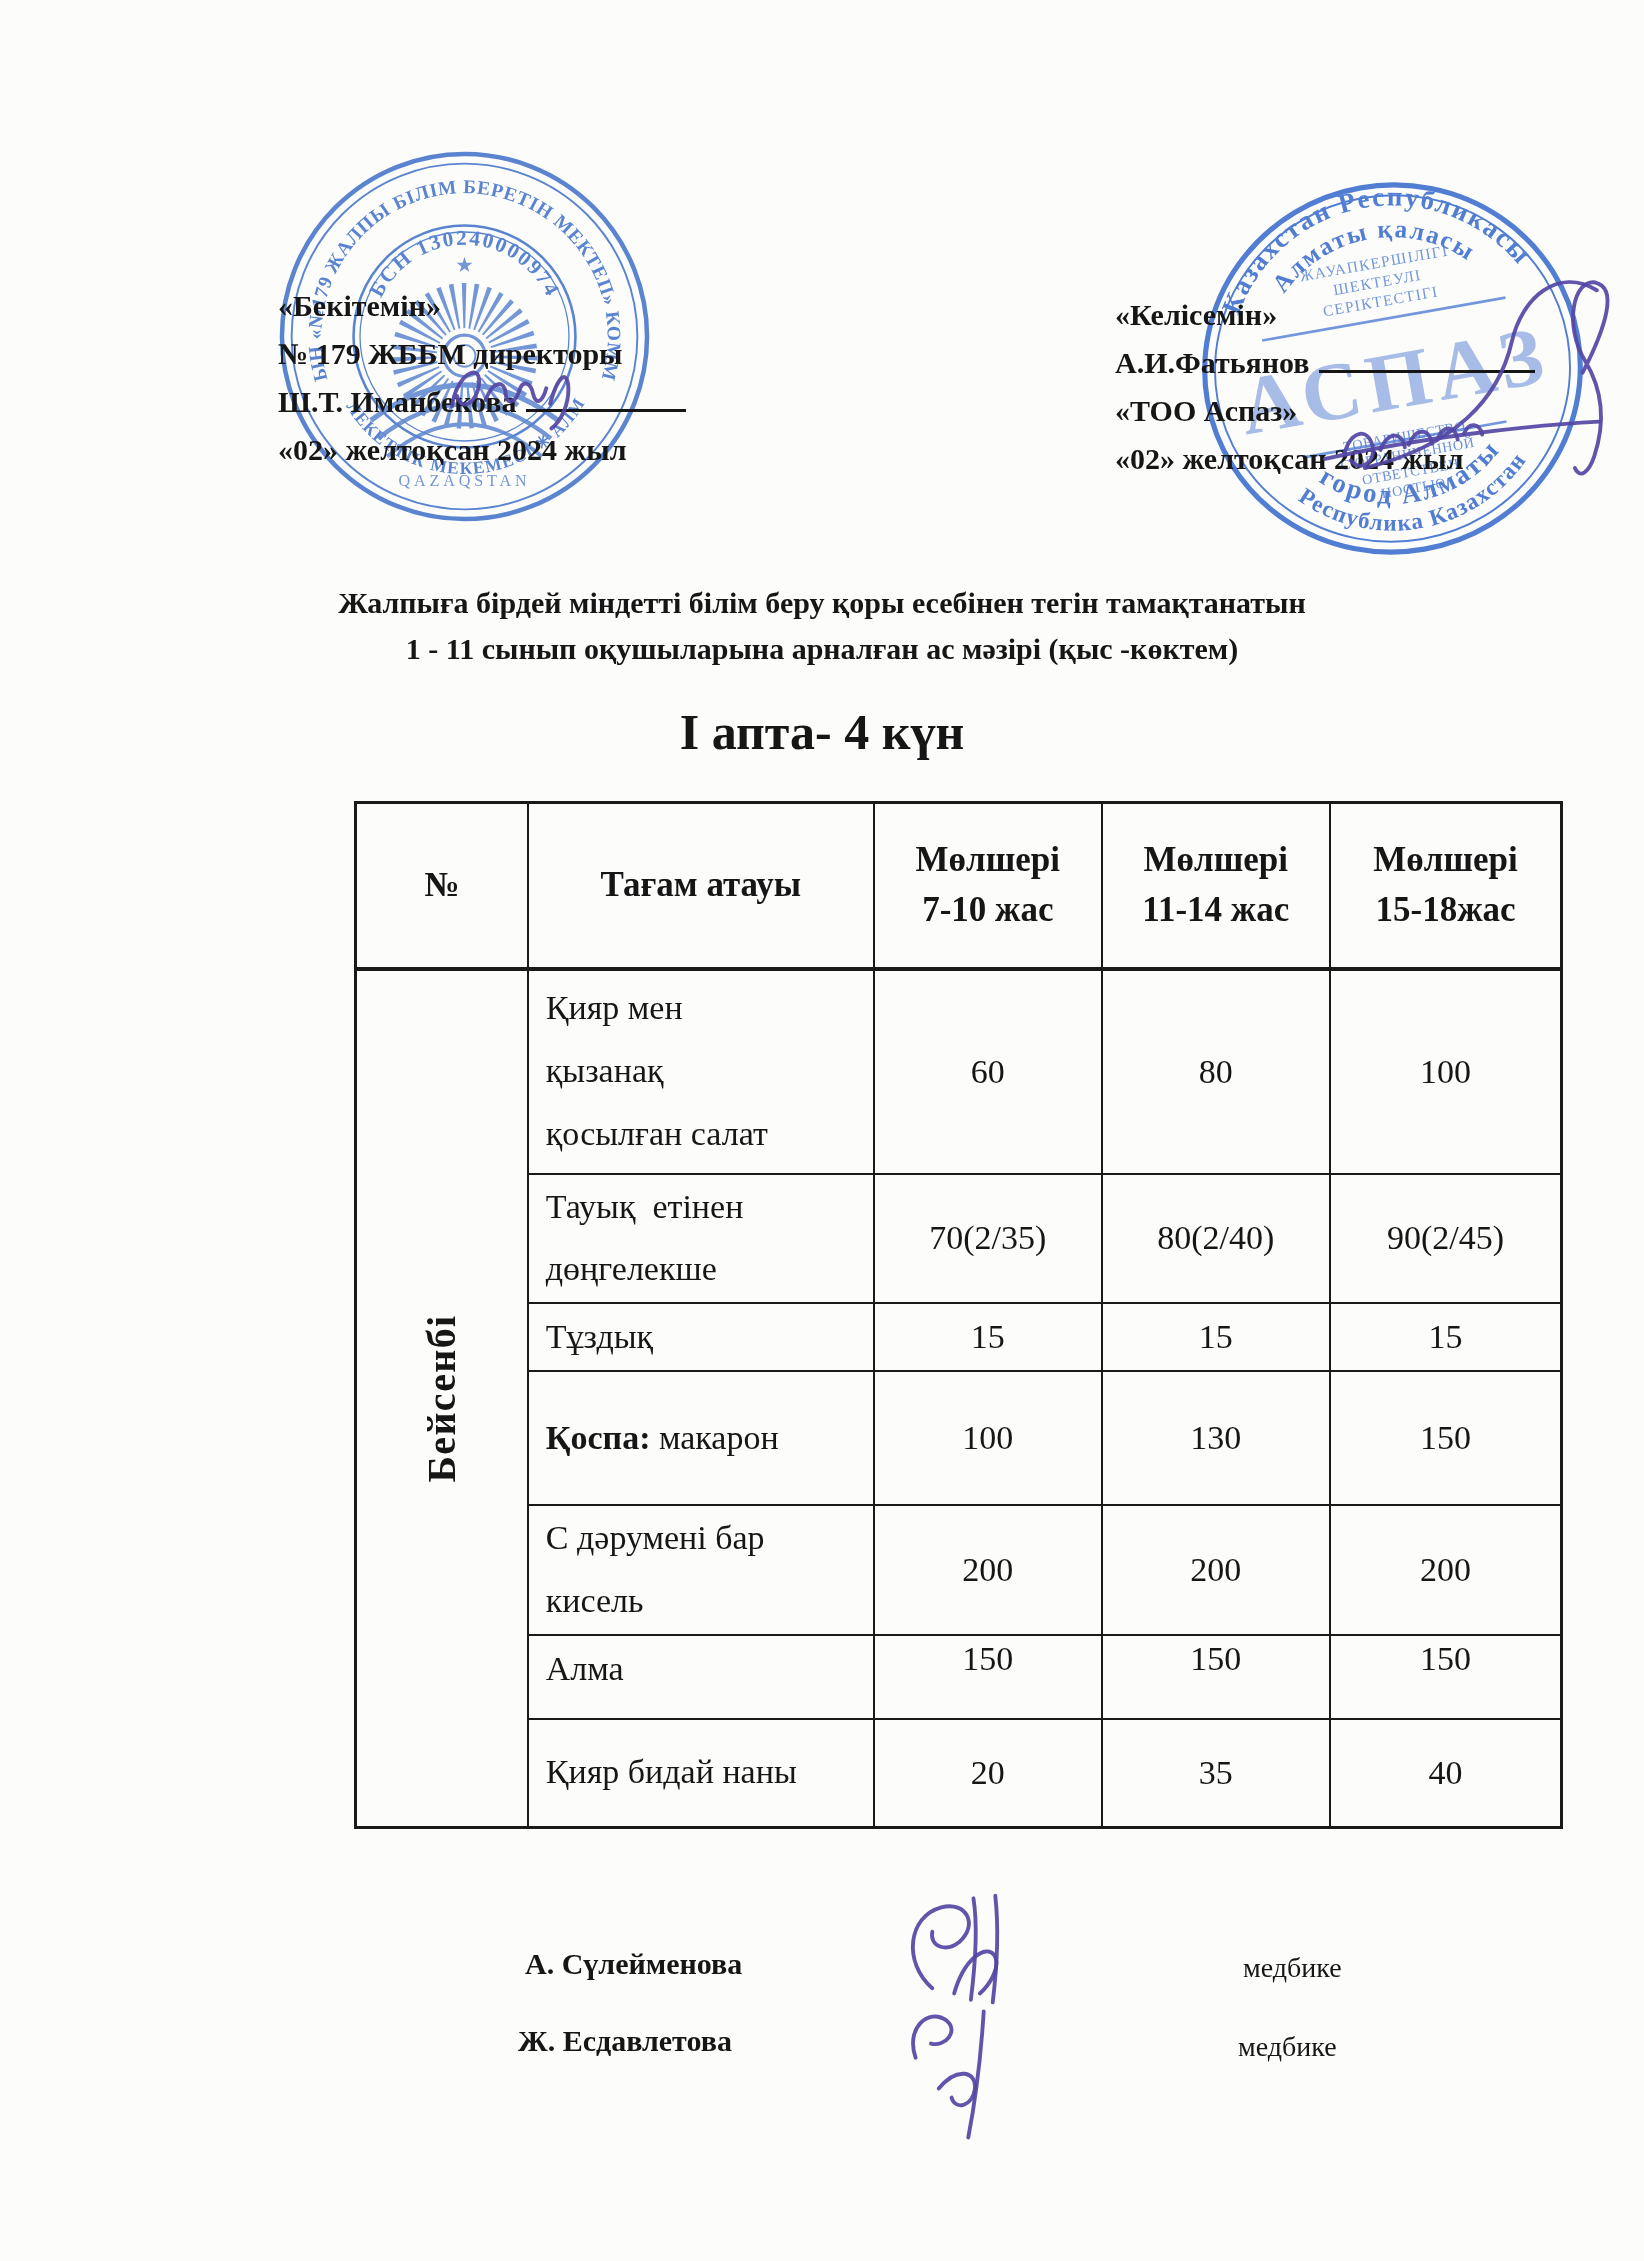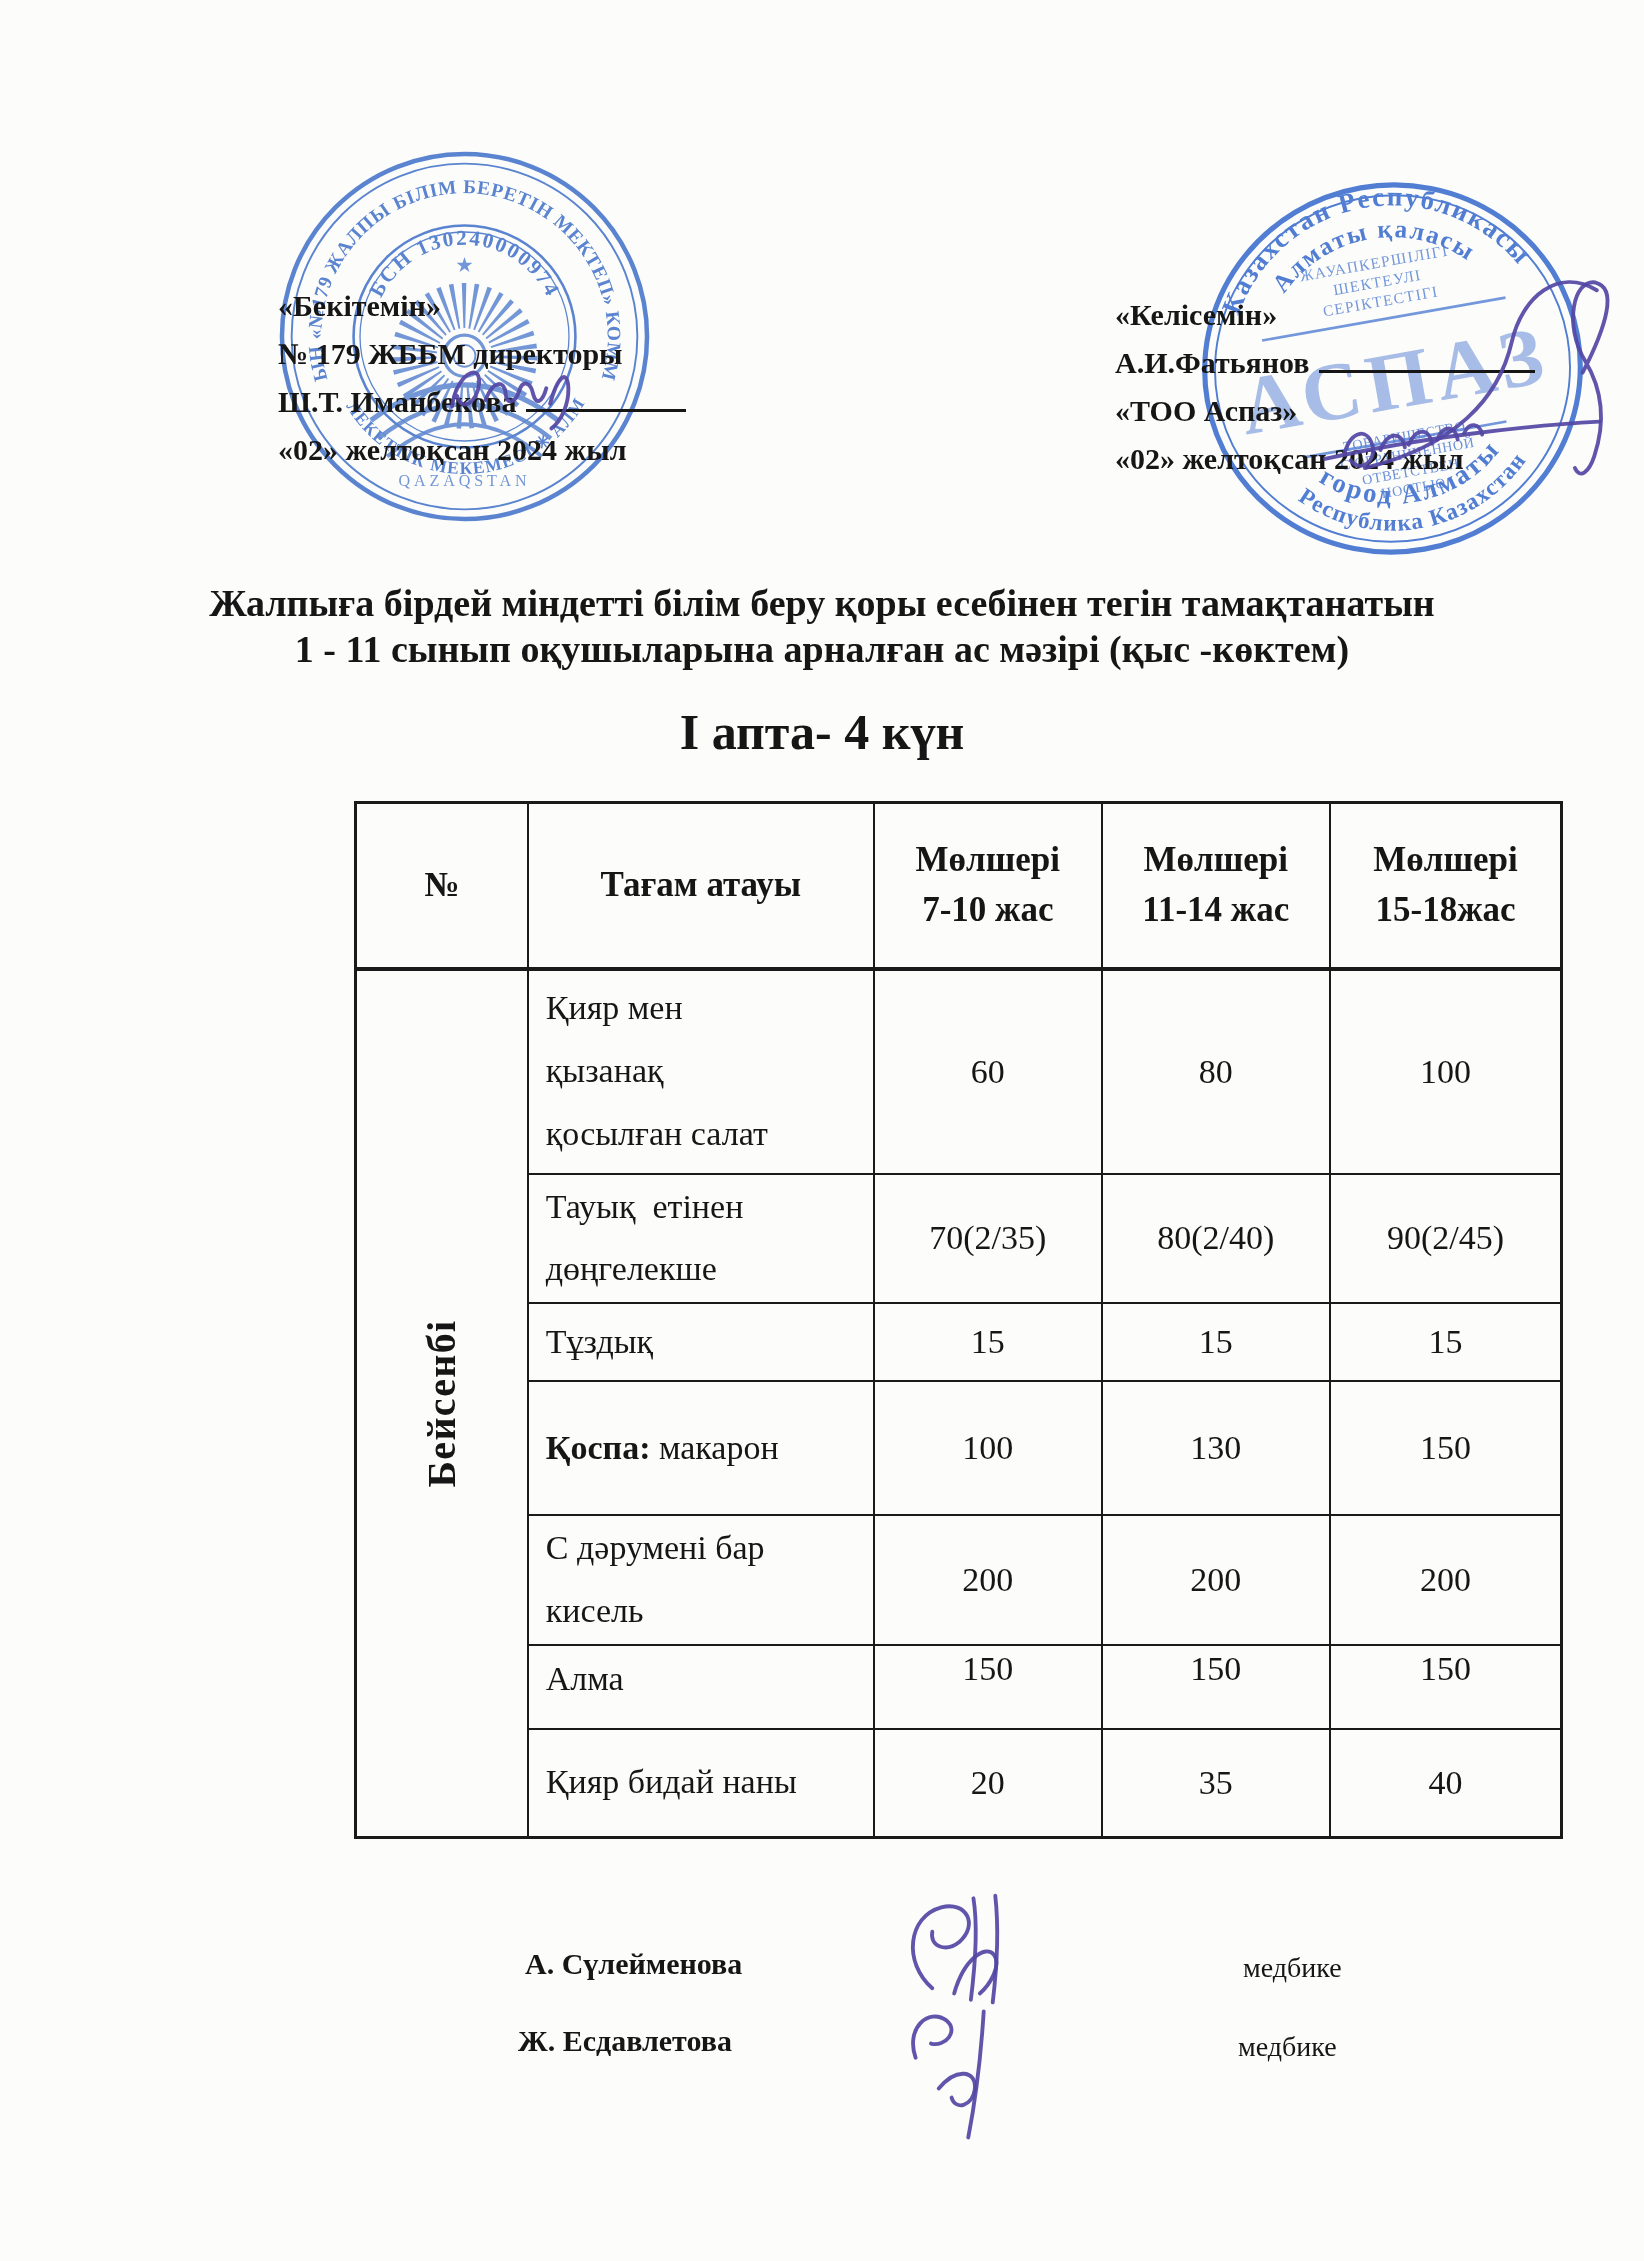--- a/index.html
+++ b/index.html
@@ -25,7 +25,7 @@
   .ink-fatyanov{left:1249px;top:263px;}
   .ink-nurses{left:877px;top:1885px;}
   
-  .title{position:absolute;z-index:2;left:0;width:100%;top:580px;text-align:center;font-weight:bold;font-size:38px;line-height:46px;}
+  .title{position:absolute;z-index:2;left:0;width:100%;top:580px;text-align:center;font-weight:bold;font-size:30px;line-height:46px;}
   .subtitle{position:absolute;z-index:2;left:0;width:100%;top:703px;text-align:center;font-weight:bold;font-size:50px;}
   
   .menu{position:absolute;z-index:2;left:354px;top:801px;border-collapse:collapse;border:3.9px solid #1a1a1a;table-layout:fixed;}

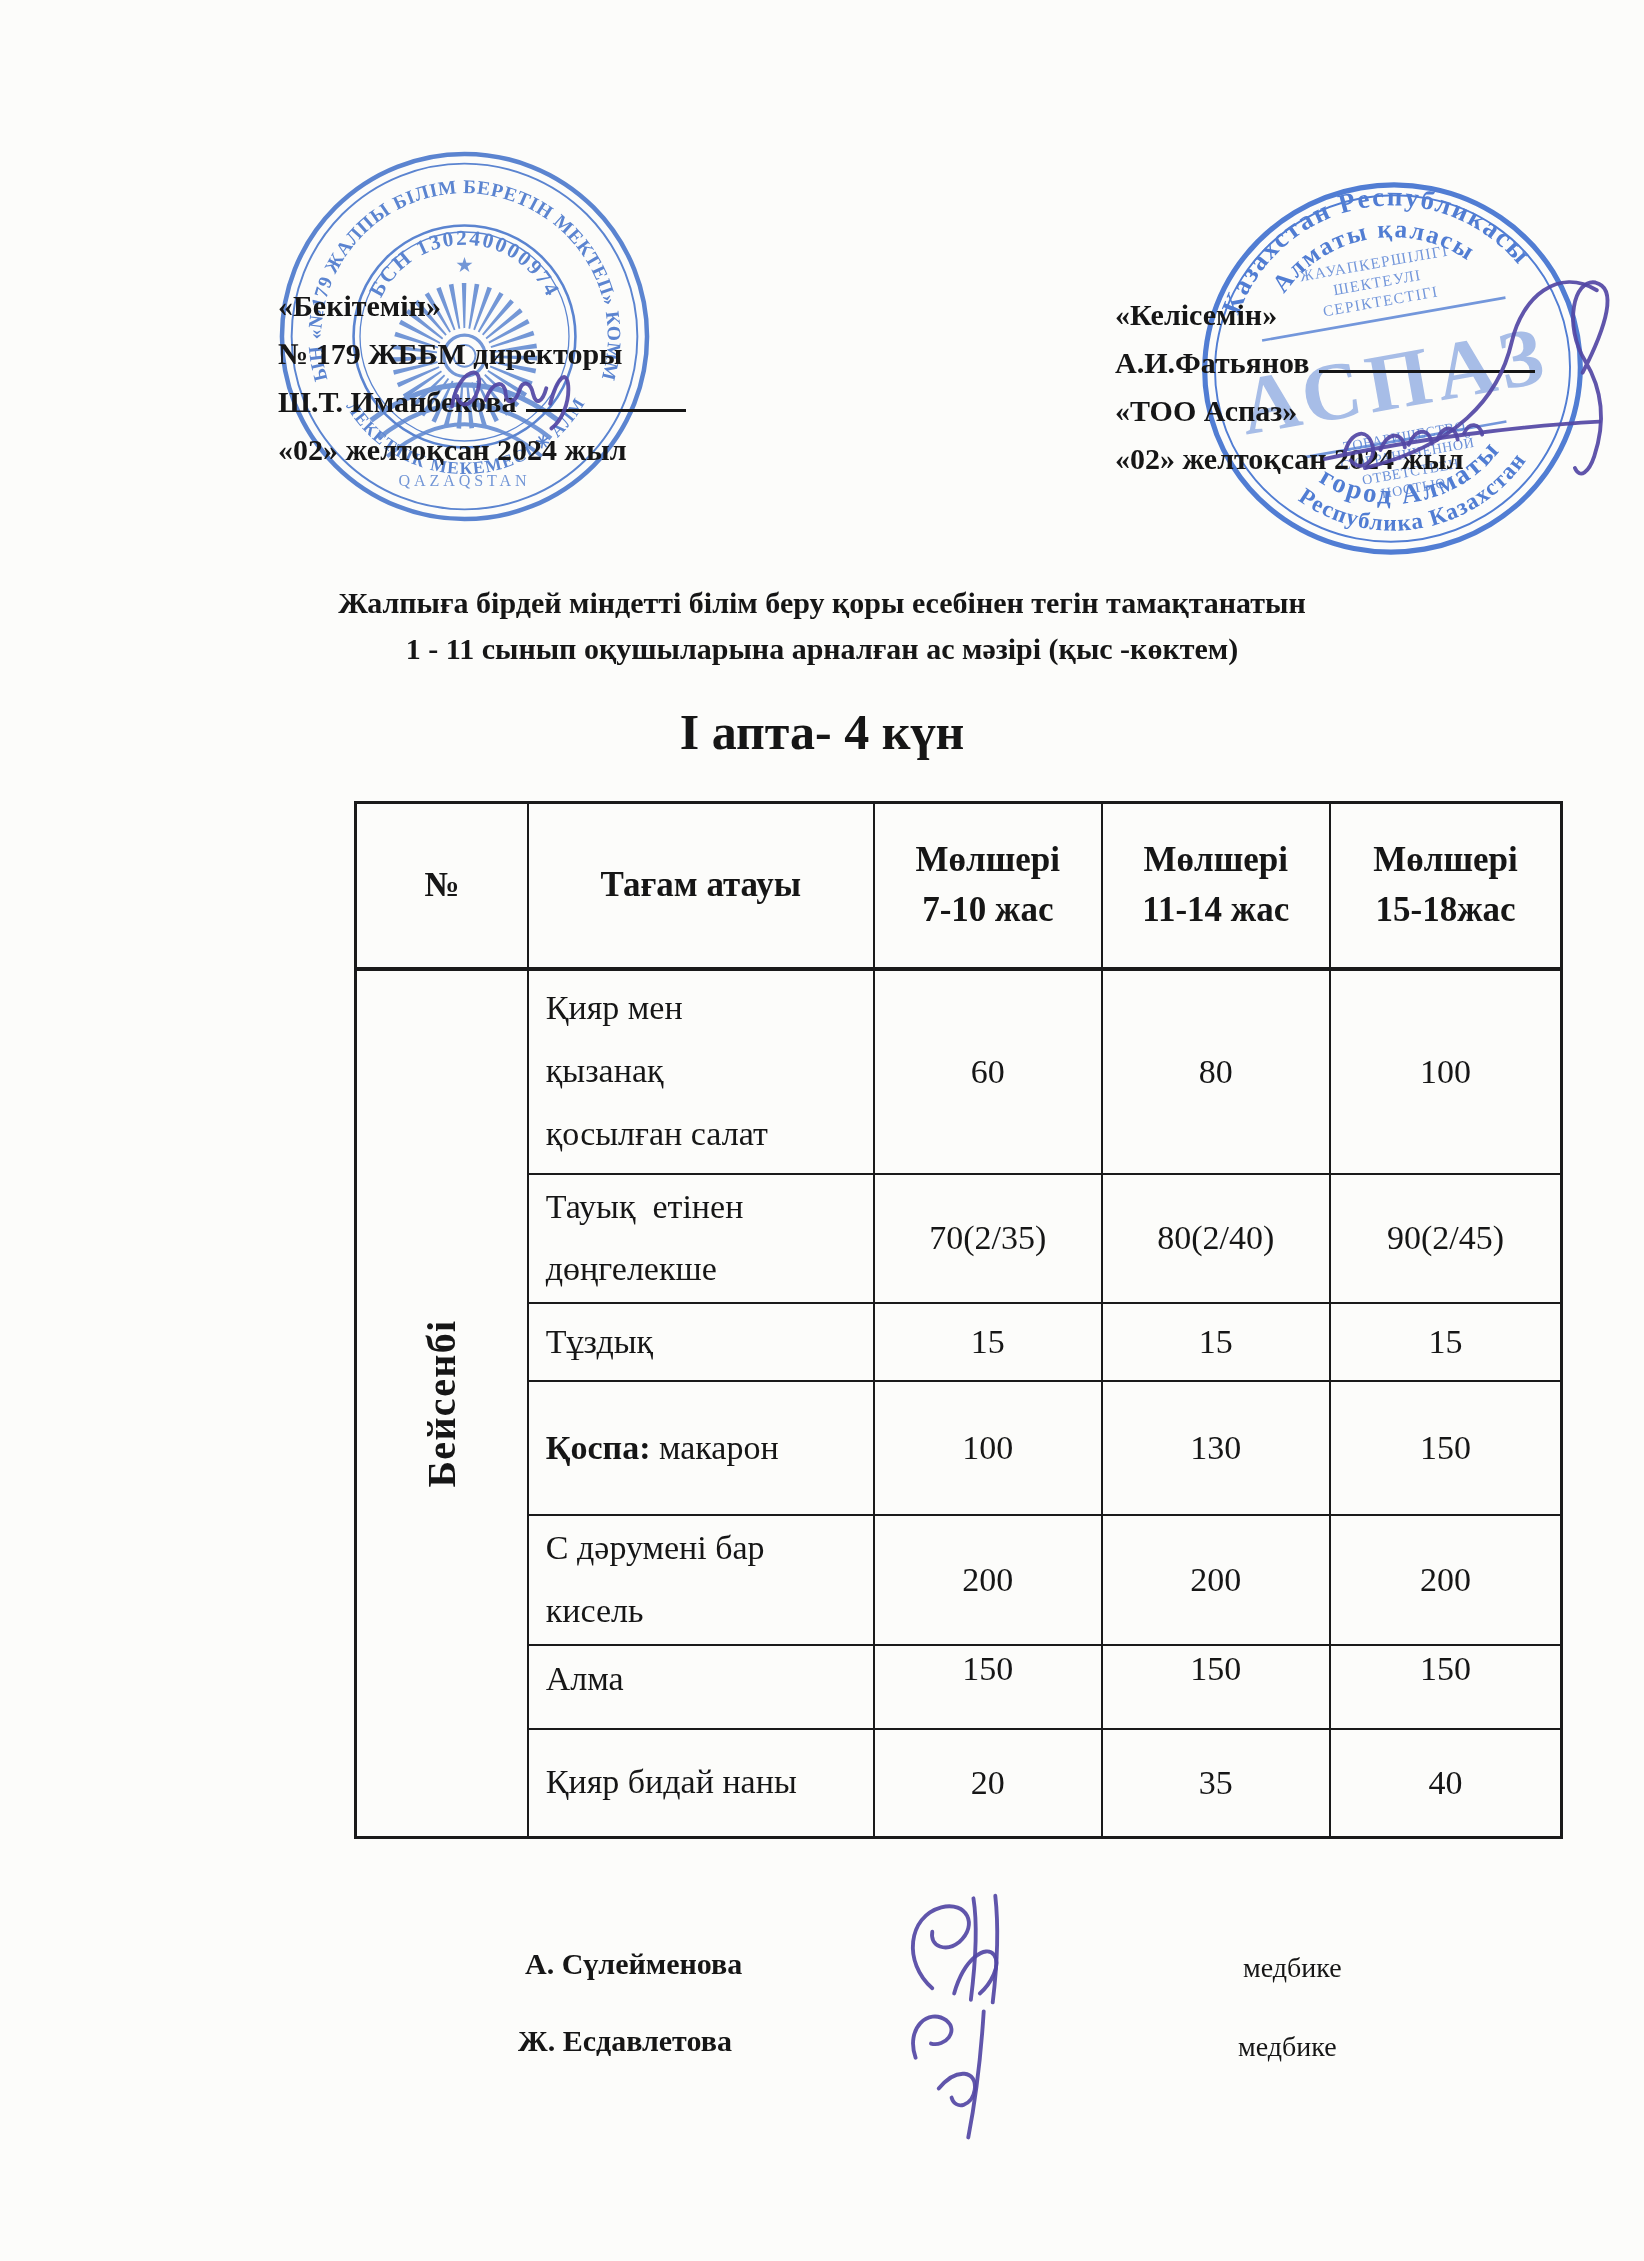--- a/index.html
+++ b/index.html
@@ -38,7 +38,7 @@
   .bold{font-weight:bold;}
   .daycell{text-align:center;}
   .daycell .rot{display:inline-block;transform:rotate(-90deg);font-weight:bold;font-size:40px;white-space:nowrap;letter-spacing:1.3px;}
-  tr.r0{height:205px;} tr.r1{height:112px;} tr.r2{height:78px;} tr.r3{height:134px;}
+  tr.r0{height:205px;} tr.r1{height:112px;} tr.r2{height:68px;} tr.r3{height:134px;}
   tr.r4{height:127px;} tr.r5{height:84px;} tr.r6{height:108px;}
   tr.r5 td.val{vertical-align:top;padding-top:3.9px;}
   tr.r5 td.dish{vertical-align:bottom;padding-bottom:17px;}

